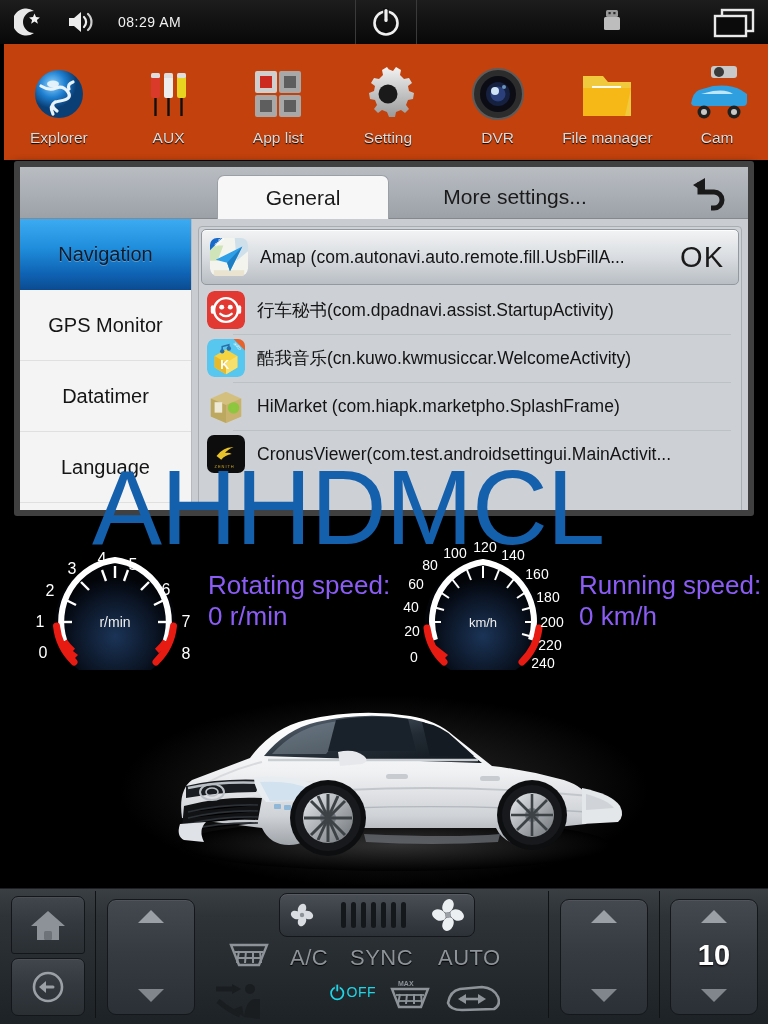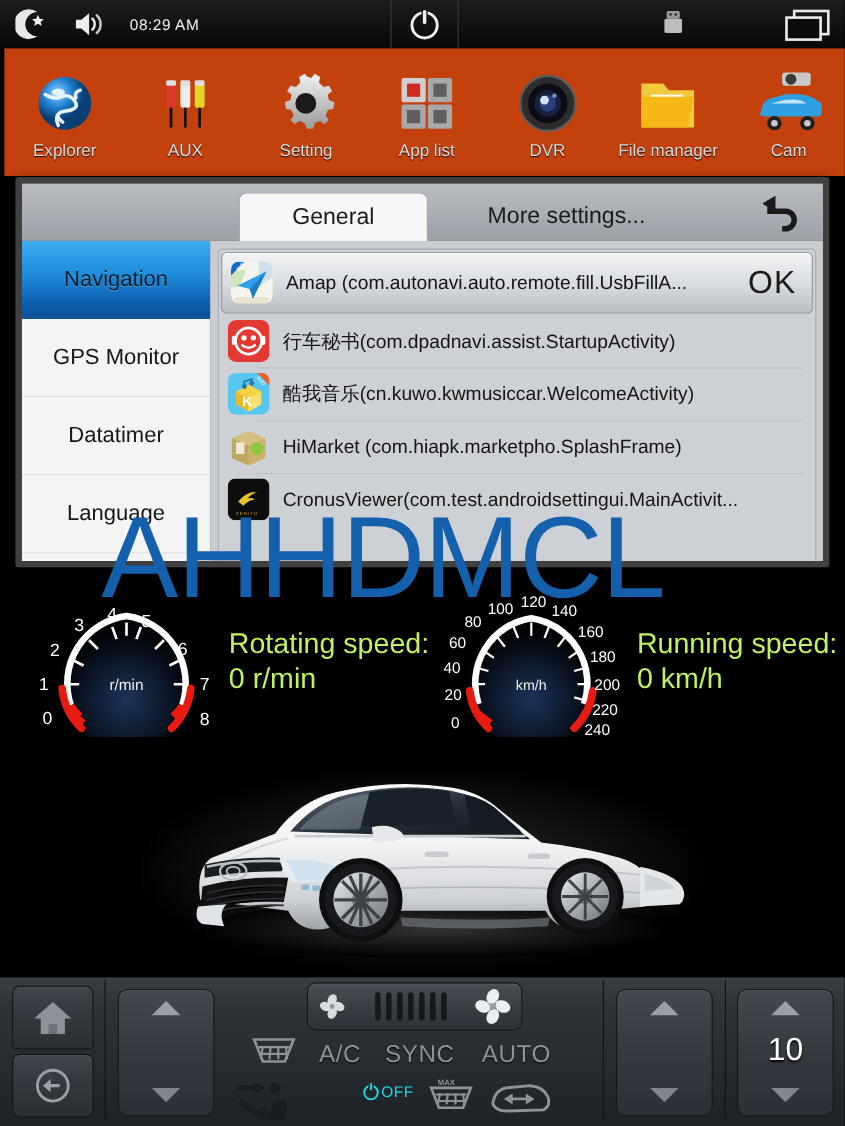--- a/index.html
+++ b/index.html
@@ -327,6 +327,20 @@
 
   <div class="app-item">
     <svg class="app-glyph" viewBox="0 0 64 64">
+      <rect x="9" y="9" width="22" height="22" rx="2" fill="#cfcfcf"></rect>
+      <rect x="14" y="14" width="12" height="12" fill="#cc2a20"></rect>
+      <rect x="33" y="9" width="22" height="22" rx="2" fill="#a8a8a8"></rect>
+      <rect x="38" y="14" width="12" height="12" fill="#5e5e5e"></rect>
+      <rect x="9" y="33" width="22" height="22" rx="2" fill="#a8a8a8"></rect>
+      <rect x="14" y="38" width="12" height="12" fill="#5e5e5e"></rect>
+      <rect x="33" y="33" width="22" height="22" rx="2" fill="#a8a8a8"></rect>
+      <rect x="38" y="38" width="12" height="12" fill="#5e5e5e"></rect>
+    </svg>
+    <span class="app-label">App list</span>
+  </div>
+
+  <div class="app-item">
+    <svg class="app-glyph" viewBox="0 0 64 64">
       <defs>
           <linearGradient id="gGear" x1="0" y1="0" x2="0" y2="1">
         <stop offset="0%" stop-color="#f2f2f2"></stop>
@@ -337,20 +351,6 @@
       <circle cx="32" cy="32" r="9.5" fill="#1a1a1a"></circle>
     </svg>
     <span class="app-label">Setting</span>
-  </div>
-
-  <div class="app-item">
-    <svg class="app-glyph" viewBox="0 0 64 64">
-      <rect x="9" y="9" width="22" height="22" rx="2" fill="#cfcfcf"></rect>
-      <rect x="14" y="14" width="12" height="12" fill="#cc2a20"></rect>
-      <rect x="33" y="9" width="22" height="22" rx="2" fill="#a8a8a8"></rect>
-      <rect x="38" y="14" width="12" height="12" fill="#5e5e5e"></rect>
-      <rect x="9" y="33" width="22" height="22" rx="2" fill="#a8a8a8"></rect>
-      <rect x="14" y="38" width="12" height="12" fill="#5e5e5e"></rect>
-      <rect x="33" y="33" width="22" height="22" rx="2" fill="#a8a8a8"></rect>
-      <rect x="38" y="38" width="12" height="12" fill="#5e5e5e"></rect>
-    </svg>
-    <span class="app-label">App list</span>
   </div>
 
   <div class="app-item">

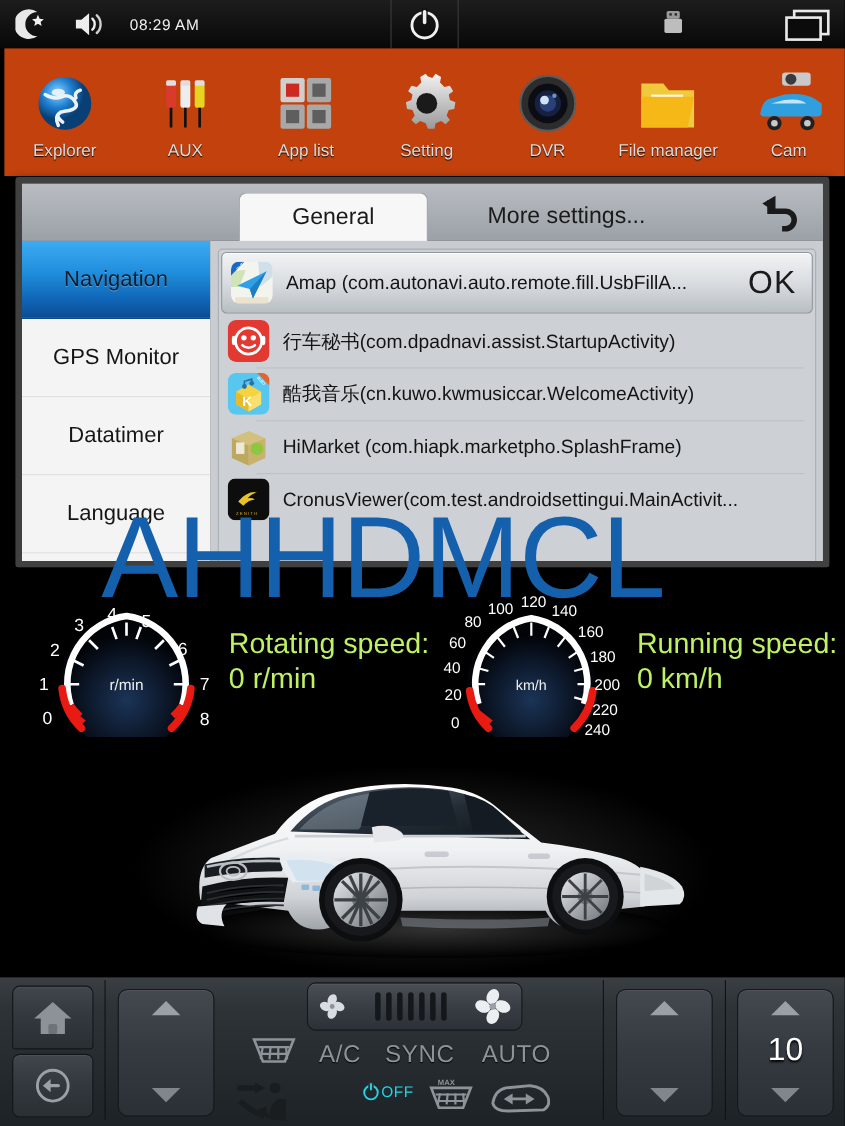--- a/index.html
+++ b/index.html
@@ -164,7 +164,7 @@
   #gauge-speed{ left:400px; }
   .gauge-svg{ display:block; }
   .gauge-text{
-    margin-left:4px; padding-top:48px; color:#bef264;
+    margin-left:4px; padding-top:48px; color:#8b5cf6;
     font-size:26px; line-height:1.18; white-space:nowrap;
     text-shadow:0 1px 2px #000;
   }

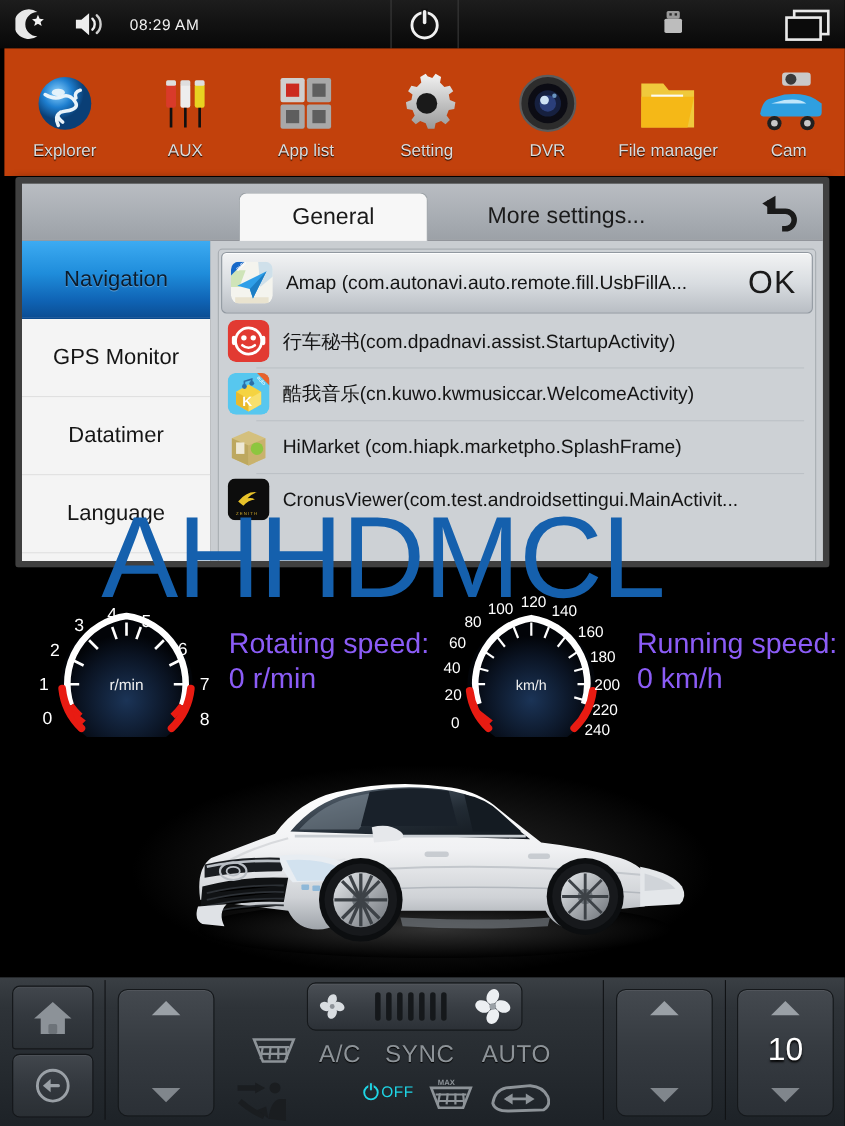--- a/index.html
+++ b/index.html
@@ -208,7 +208,7 @@
   }
   .tri-up{ width:0;height:0;border-left:13px solid transparent;border-right:13px solid transparent;border-bottom:13px solid #9aa0a6; }
   .tri-dn{ width:0;height:0;border-left:13px solid transparent;border-right:13px solid transparent;border-top:13px solid #80868c; }
-  .temp-val{ color:#fff; font-size:29px; font-weight:normal; text-shadow:0 1px 2px #000; }
+  .temp-val{ color:#fff; font-size:29px; font-weight:bold; text-shadow:0 1px 2px #000; }
 
   #climate-center{
     flex:1; position:relative;

